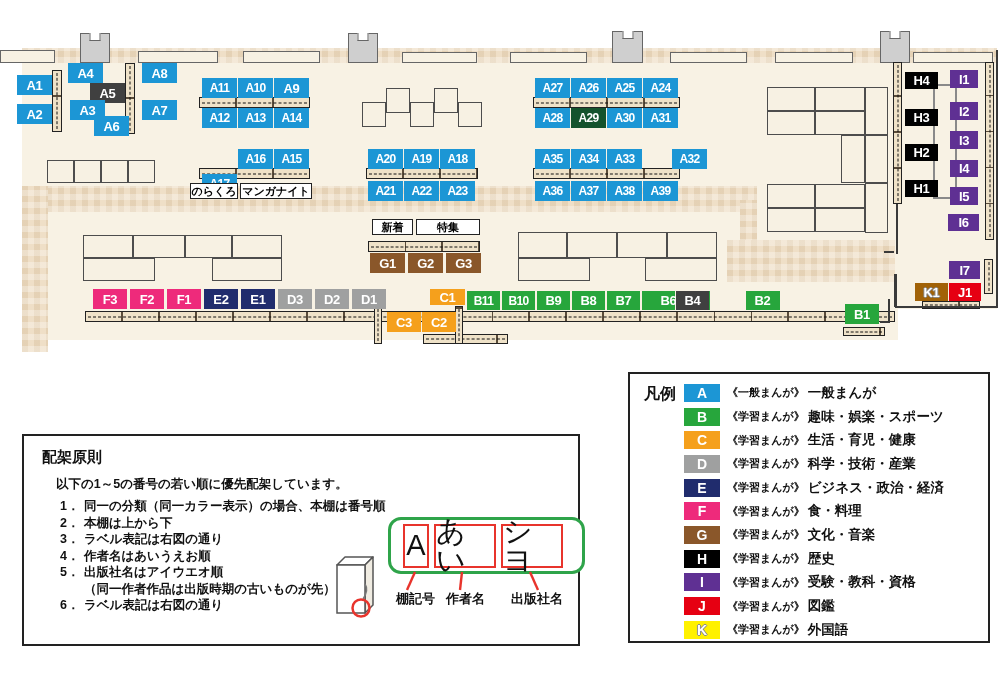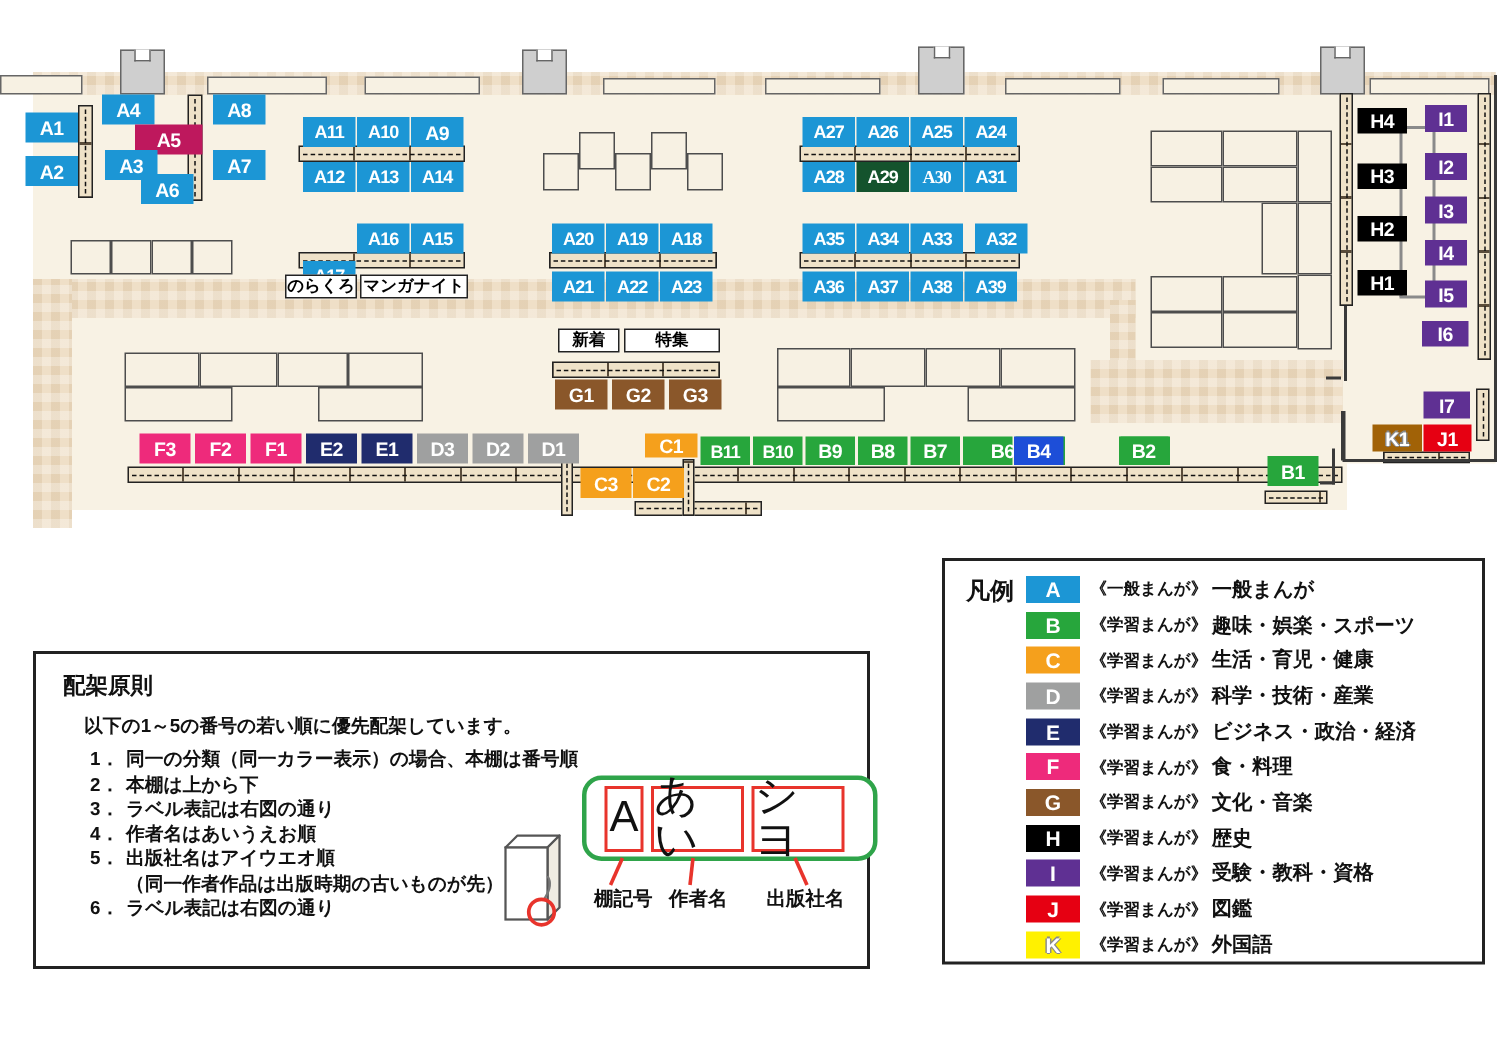--- a/index.html
+++ b/index.html
@@ -159,7 +159,7 @@
       <div class="abs map-label" style="left: 17px; top: 75px; width: 35px; height: 20px; background: rgb(28, 150, 213); z-index: 4;">A1</div>
       <div class="abs map-label" style="left: 17px; top: 104px; width: 35px; height: 20px; background: rgb(28, 150, 213); z-index: 4;">A2</div>
       <div class="abs map-label" style="left: 68px; top: 63px; width: 35px; height: 20px; background: rgb(28, 150, 213); z-index: 4;">A4</div>
-      <div class="abs map-label" style="left: 90px; top: 83px; width: 45px; height: 20px; background: #be185d; z-index: 4;">A5</div>
+      <div class="abs map-label" style="left: 90px; top: 83px; width: 35px; height: 20px; background: #404040; z-index: 4;">A5</div>
       <div class="abs map-label" style="left: 70px; top: 100px; width: 35px; height: 20px; background: rgb(28, 150, 213); z-index: 4;">A3</div>
       <div class="abs map-label" style="left: 94px; top: 116px; width: 35px; height: 20px; background: rgb(28, 150, 213); z-index: 4;">A6</div>
       <div class="abs map-label" style="left: 142px; top: 63px; width: 35px; height: 20px; background: rgb(28, 150, 213); z-index: 4;">A8</div>

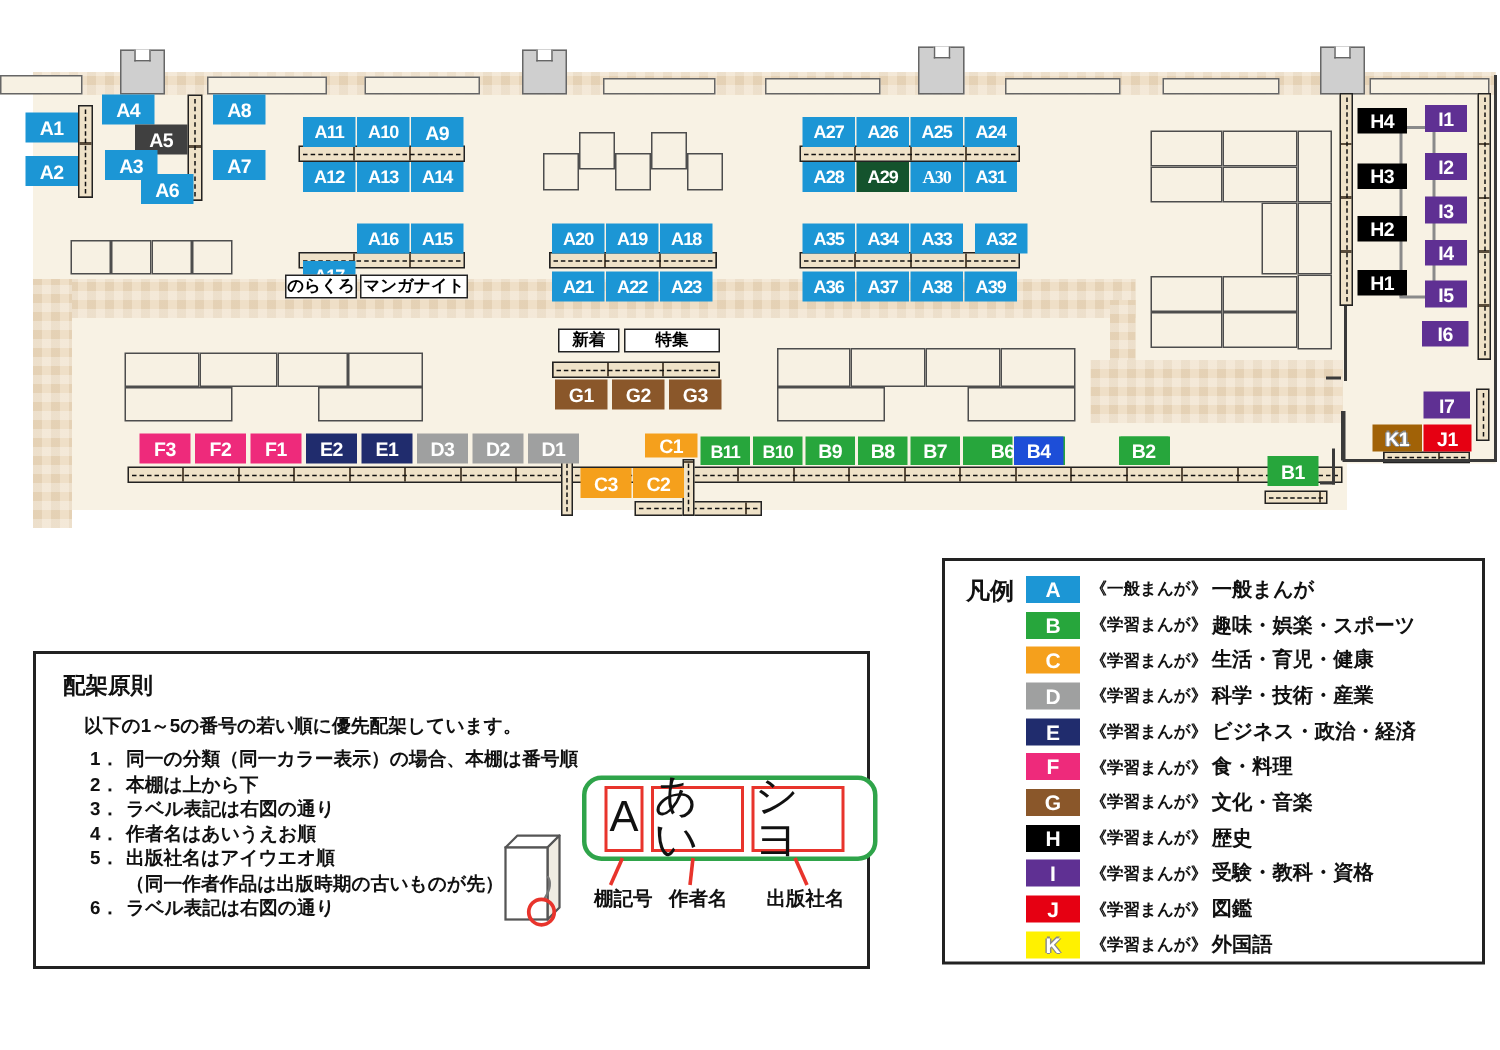--- a/index.html
+++ b/index.html
@@ -185,7 +185,7 @@
       <div class="abs map-label small" style="left: 643px; top: 78px; width: 35px; height: 20px; background: rgb(28, 150, 213); z-index: 4;">A24</div>
       <div class="abs map-label small" style="left: 535px; top: 108px; width: 35px; height: 20px; background: rgb(28, 150, 213); z-index: 4;">A28</div>
       <div class="abs map-label small" style="left: 571px; top: 108px; width: 35px; height: 20px; background: #14532d; z-index: 4;">A29</div>
-      <div class="abs map-label small" style="left: 607px; top: 108px; width: 35px; height: 20px; background: rgb(28, 150, 213); z-index: 4; font-family: Liberation Serif, serif;">A30</div>
+      <div class="abs map-label small" style="left: 607px; top: 108px; width: 35px; height: 20px; background: rgb(28, 150, 213); z-index: 4;">A30</div>
       <div class="abs map-label small" style="left: 643px; top: 108px; width: 35px; height: 20px; background: rgb(28, 150, 213); z-index: 4;">A31</div>
       <div class="abs map-label small" style="left: 535px; top: 149px; width: 35px; height: 20px; background: rgb(28, 150, 213); z-index: 4;">A35</div>
       <div class="abs map-label small" style="left: 571px; top: 149px; width: 35px; height: 20px; background: rgb(28, 150, 213); z-index: 4;">A34</div>

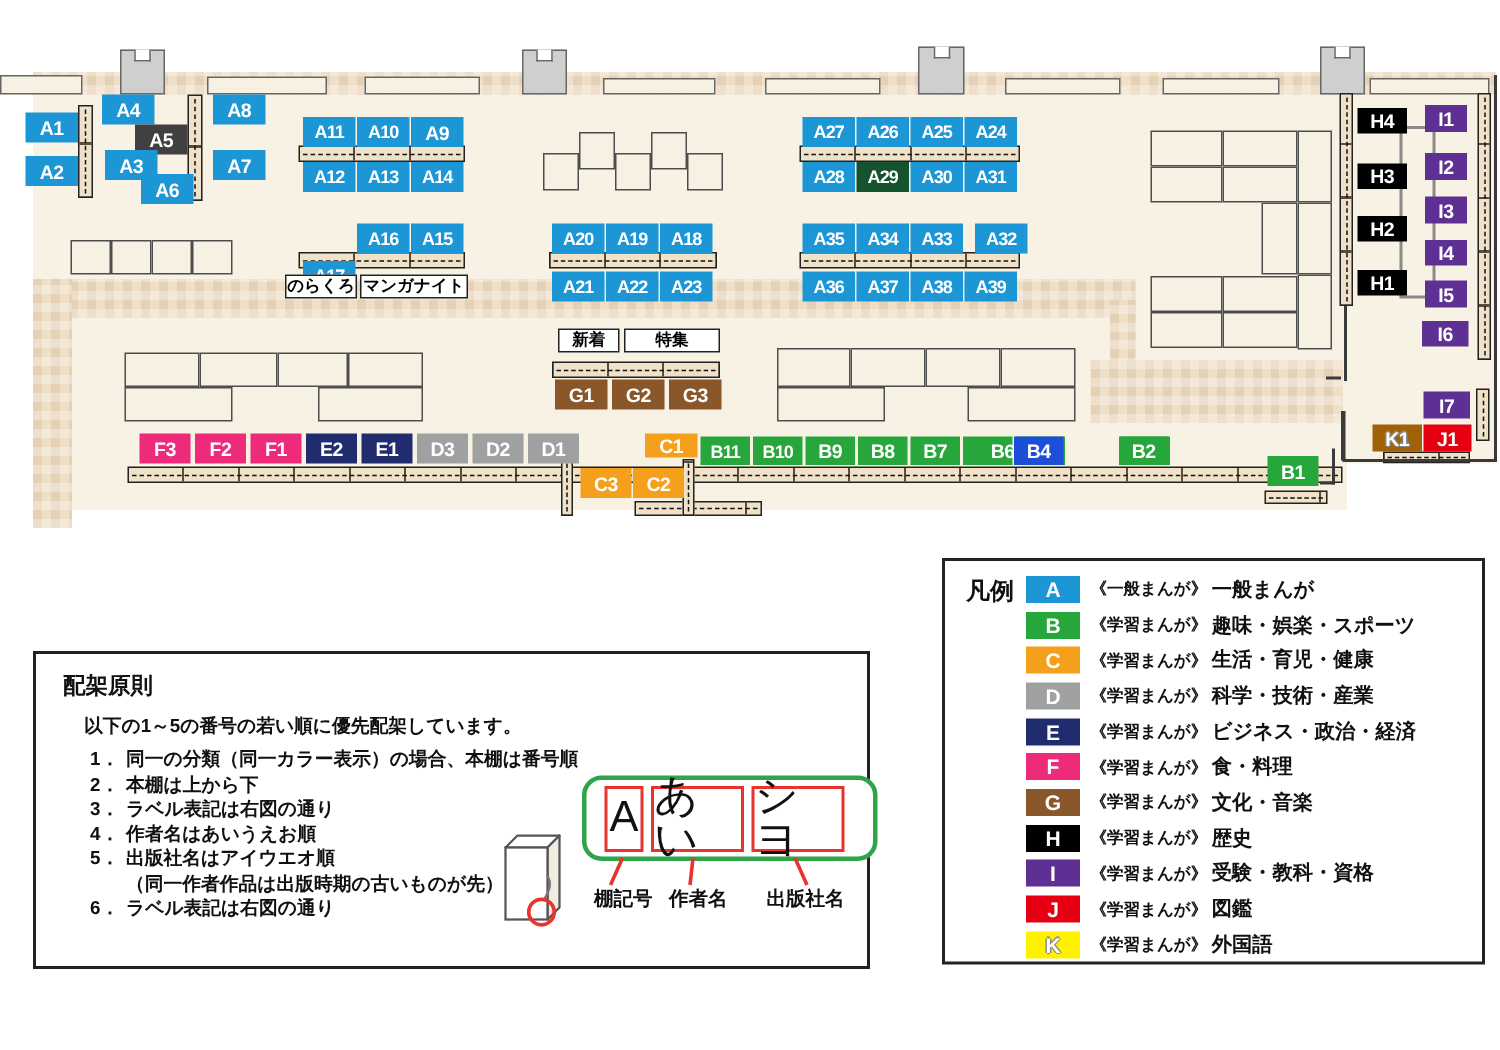--- a/index.html
+++ b/index.html
@@ -190,7 +190,7 @@
       <div class="abs map-label small" style="left: 535px; top: 149px; width: 35px; height: 20px; background: rgb(28, 150, 213); z-index: 4;">A35</div>
       <div class="abs map-label small" style="left: 571px; top: 149px; width: 35px; height: 20px; background: rgb(28, 150, 213); z-index: 4;">A34</div>
       <div class="abs map-label small" style="left: 607px; top: 149px; width: 35px; height: 20px; background: rgb(28, 150, 213); z-index: 4;">A33</div>
-      <div class="abs map-label small" style="left: 650px; top: 149px; width: 35px; height: 20px; background: rgb(28, 150, 213); z-index: 4;">A32</div>
+      <div class="abs map-label small" style="left: 672px; top: 149px; width: 35px; height: 20px; background: rgb(28, 150, 213); z-index: 4;">A32</div>
       <div class="abs map-label small" style="left: 535px; top: 181px; width: 35px; height: 20px; background: rgb(28, 150, 213); z-index: 4;">A36</div>
       <div class="abs map-label small" style="left: 571px; top: 181px; width: 35px; height: 20px; background: rgb(28, 150, 213); z-index: 4;">A37</div>
       <div class="abs map-label small" style="left: 607px; top: 181px; width: 35px; height: 20px; background: rgb(28, 150, 213); z-index: 4;">A38</div>

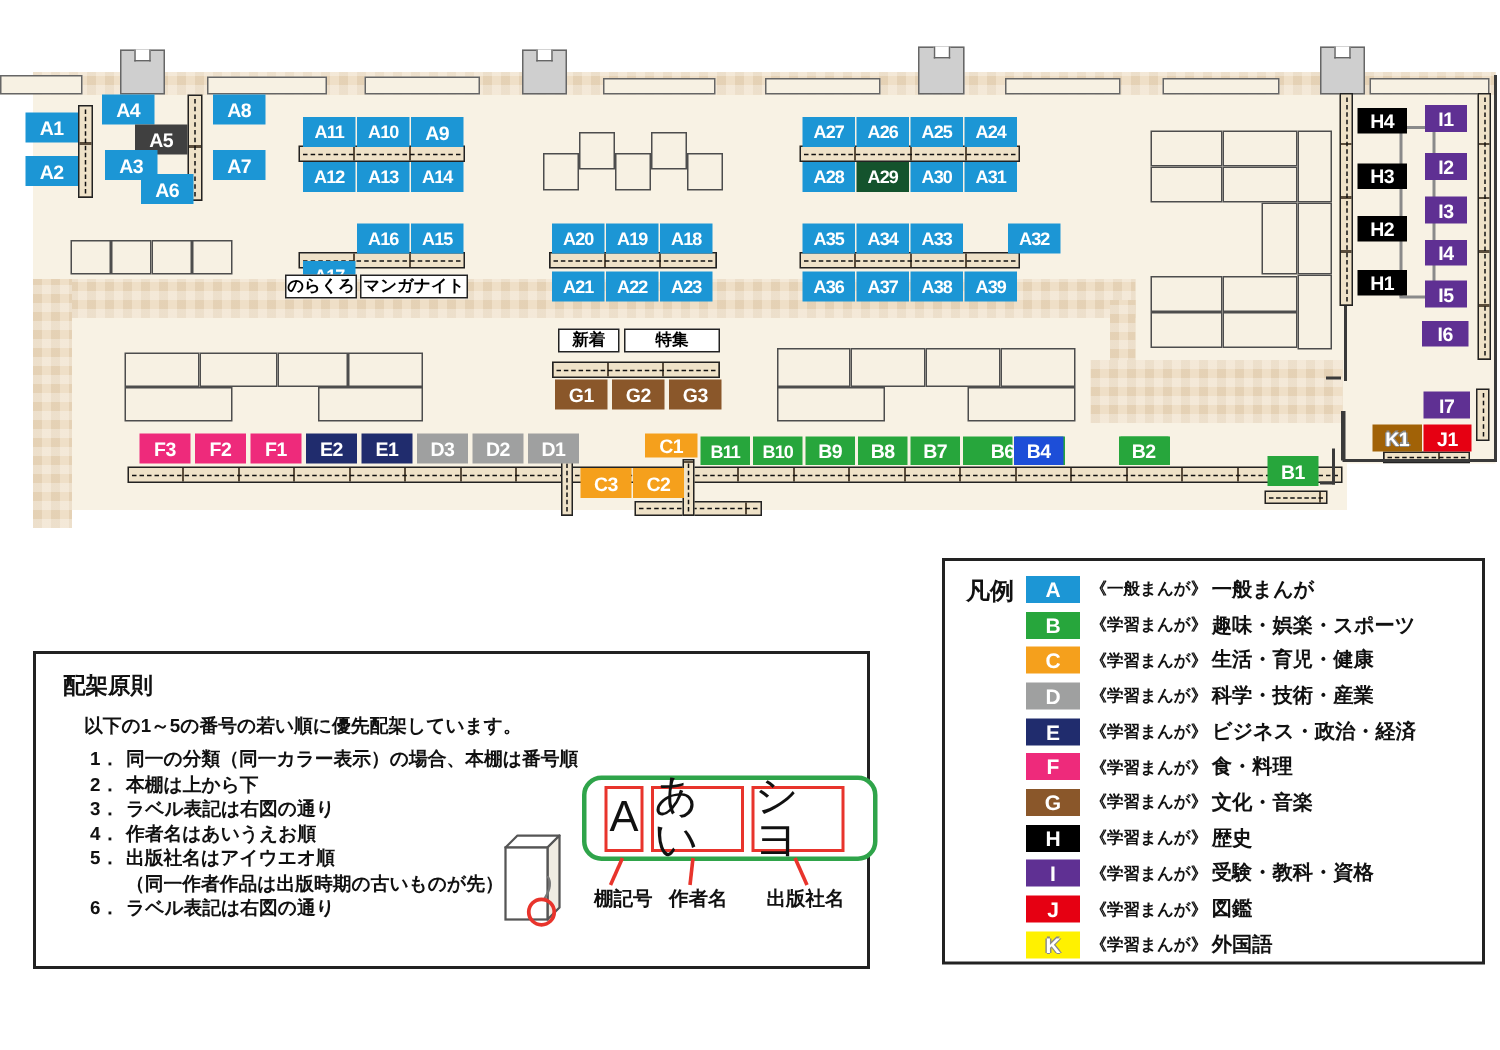--- a/index.html
+++ b/index.html
@@ -216,7 +216,7 @@
       <div class="abs map-label" style="left: 607px; top: 291px; width: 33px; height: 19px; background: rgb(39, 166, 60); z-index: 4;">B7</div>
       <div class="abs map-label" style="left: 642px; top: 291px; width: 33px; height: 19px; background: rgb(39, 166, 60); z-index: 4; padding-left: 20px;">B6</div>
       <div class="abs map-label" style="left: 677px; top: 291px; width: 33px; height: 19px; background: rgb(39, 166, 60); z-index: 4;">B5</div>
-      <div class="abs map-label" style="left: 676px; top: 291px; width: 33px; height: 19px; background: #1d4ed8; z-index: 4;">B4</div>
+      <div class="abs map-label" style="left: 676px; top: 291px; width: 33px; height: 19px; background: #404040; z-index: 4;">B4</div>
       <div class="abs map-label" style="left: 747px; top: 291px; width: 33px; height: 19px; background: rgb(39, 166, 60); z-index: 4;">B3</div>
       <div class="abs map-label" style="left: 746px; top: 291px; width: 33px; height: 19px; background: rgb(39, 166, 60); z-index: 4;">B2</div>
       <div class="abs map-label" style="left: 845px; top: 304px; width: 34px; height: 20px; background: rgb(39, 166, 60); z-index: 4;">B1</div>

